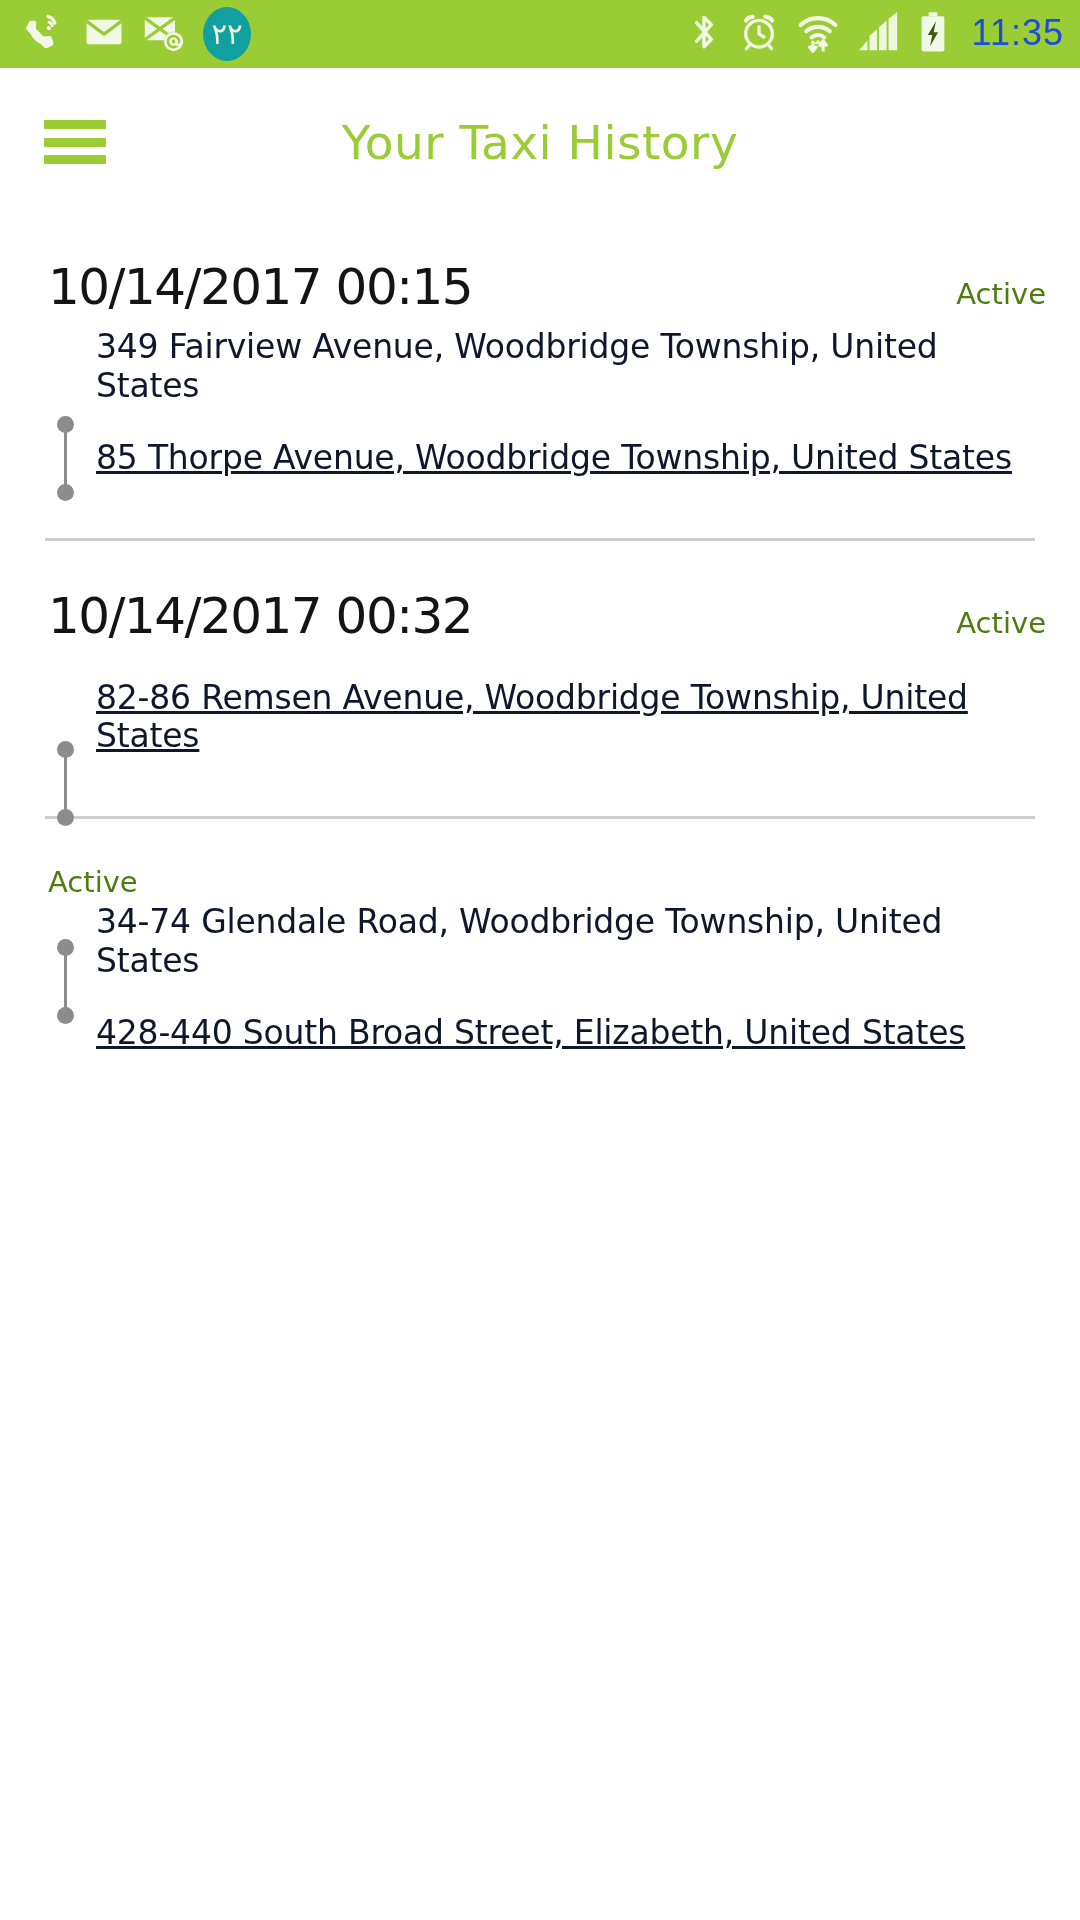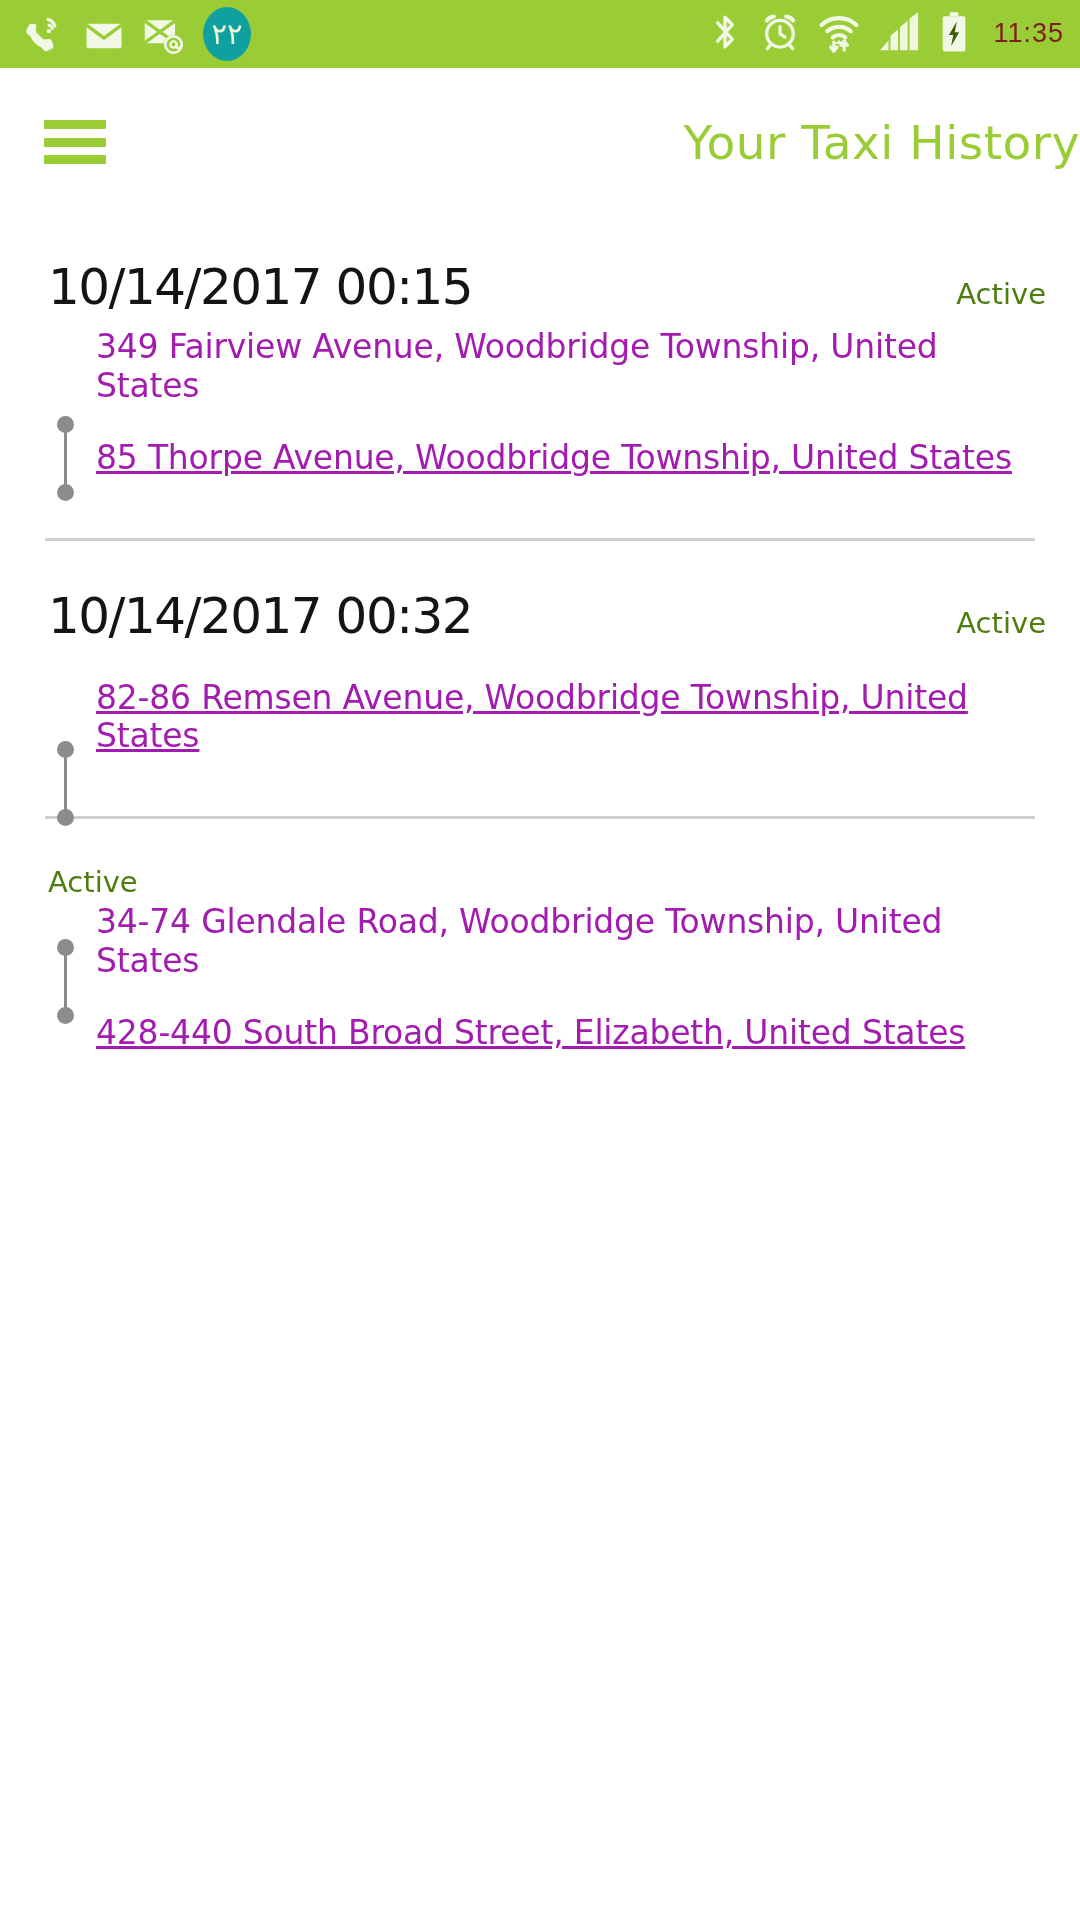--- a/index.html
+++ b/index.html
@@ -24,7 +24,7 @@
   }
   .status-left {
     display: flex;
-    align-items: flex-end;
+    align-items: center;
     gap: 17px;
   }
   .status-right {

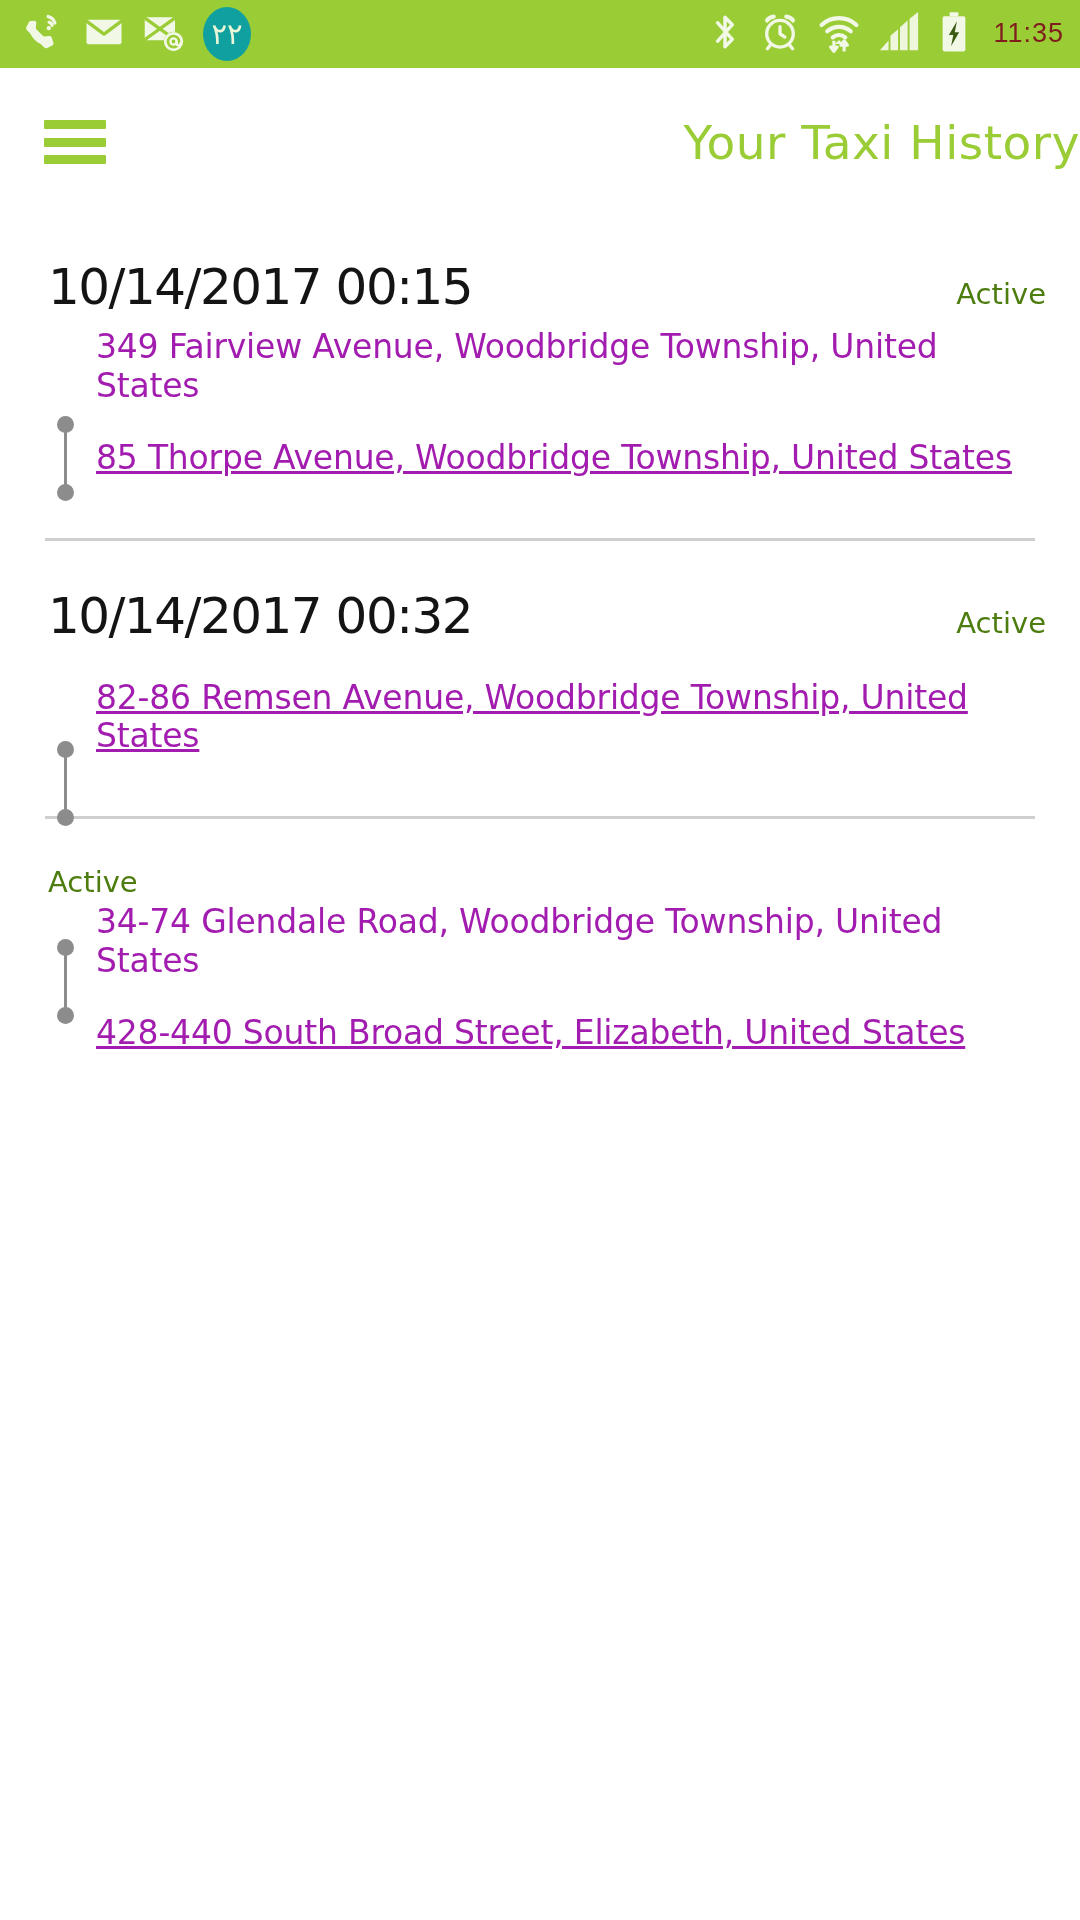--- a/index.html
+++ b/index.html
@@ -52,8 +52,8 @@
     font-family: "DejaVu Sans", sans-serif;
   }
   .status-time {
-    color: #7f1d1d;
-    font-size: 27px;
+    color: #1d4ed8;
+    font-size: 36px;
     line-height: 1;
     letter-spacing: 1px;
     font-weight: 300;

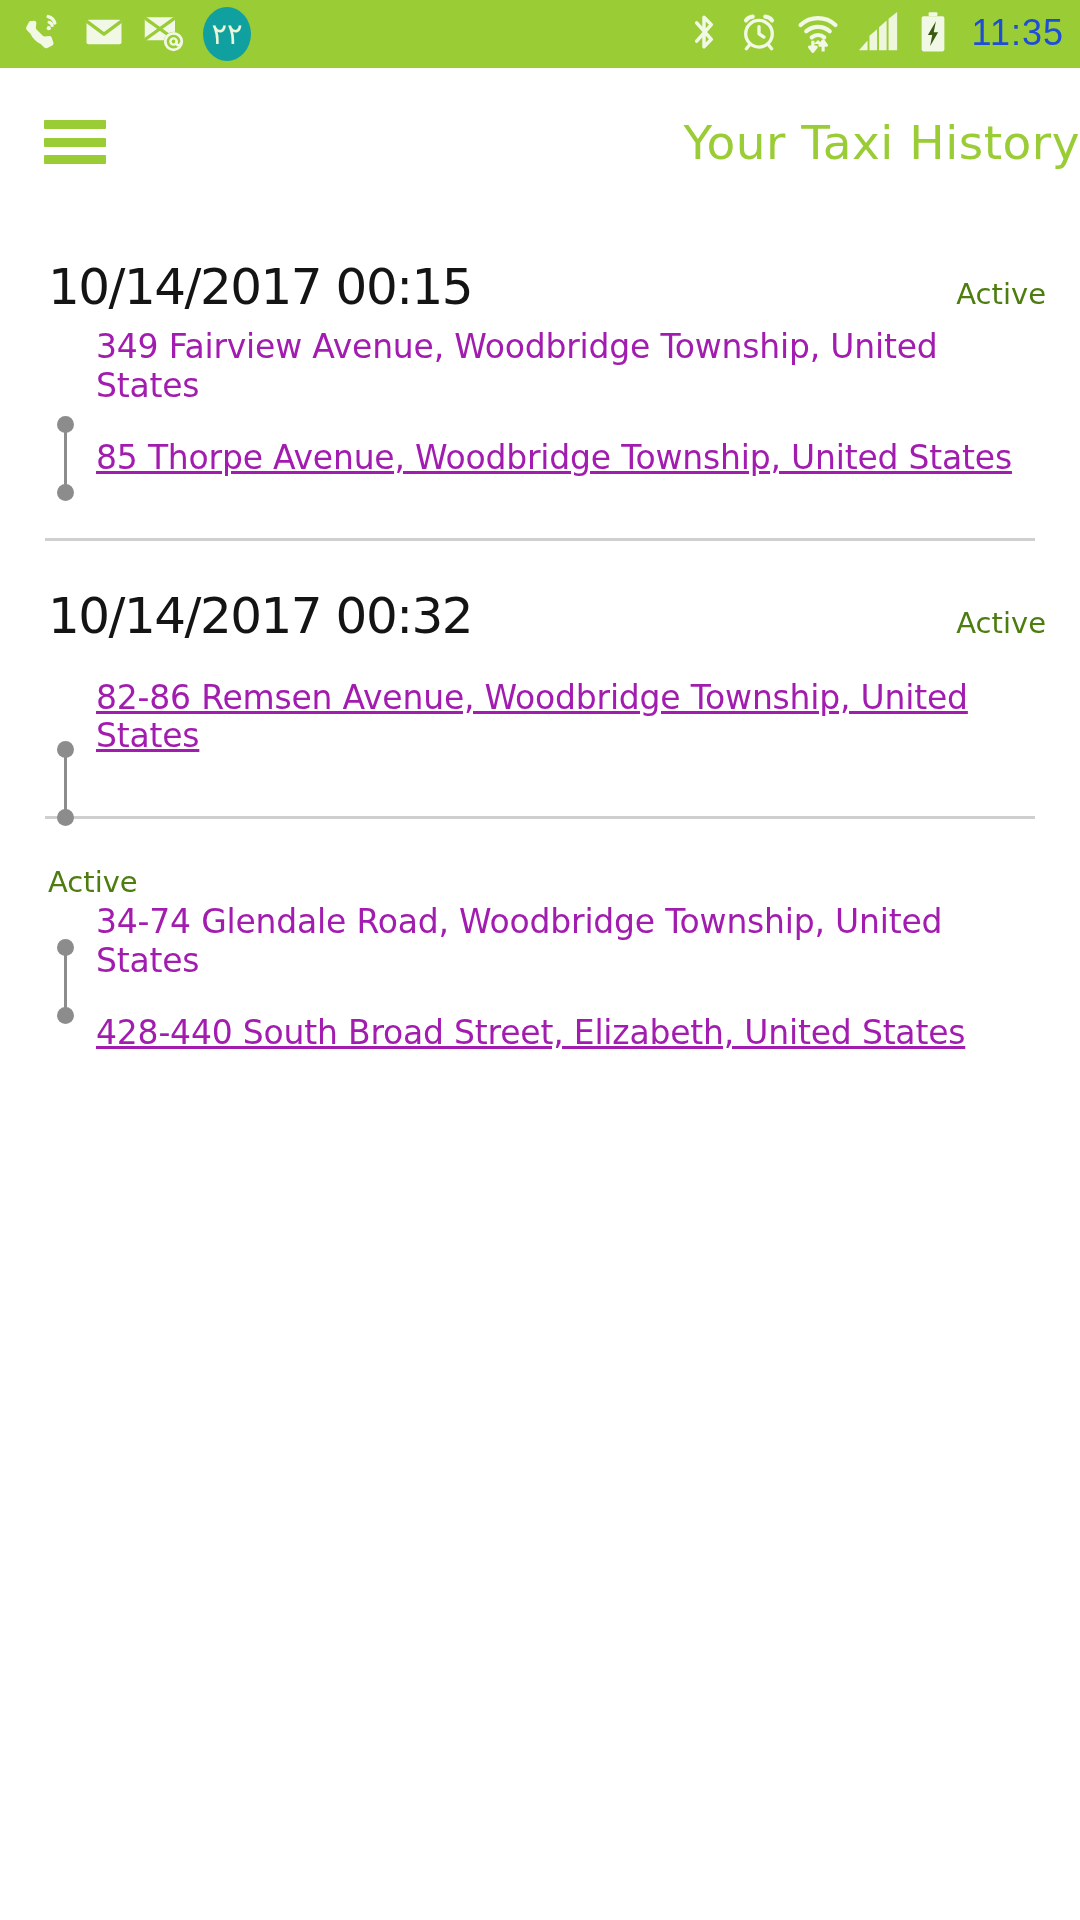--- a/index.html
+++ b/index.html
@@ -95,7 +95,7 @@
   }
   .header-title {
     width: 100%;
-    text-align: right;
+    text-align: center;
     color: #9ACC35;
     font-size: 47px;
     font-weight: 400;

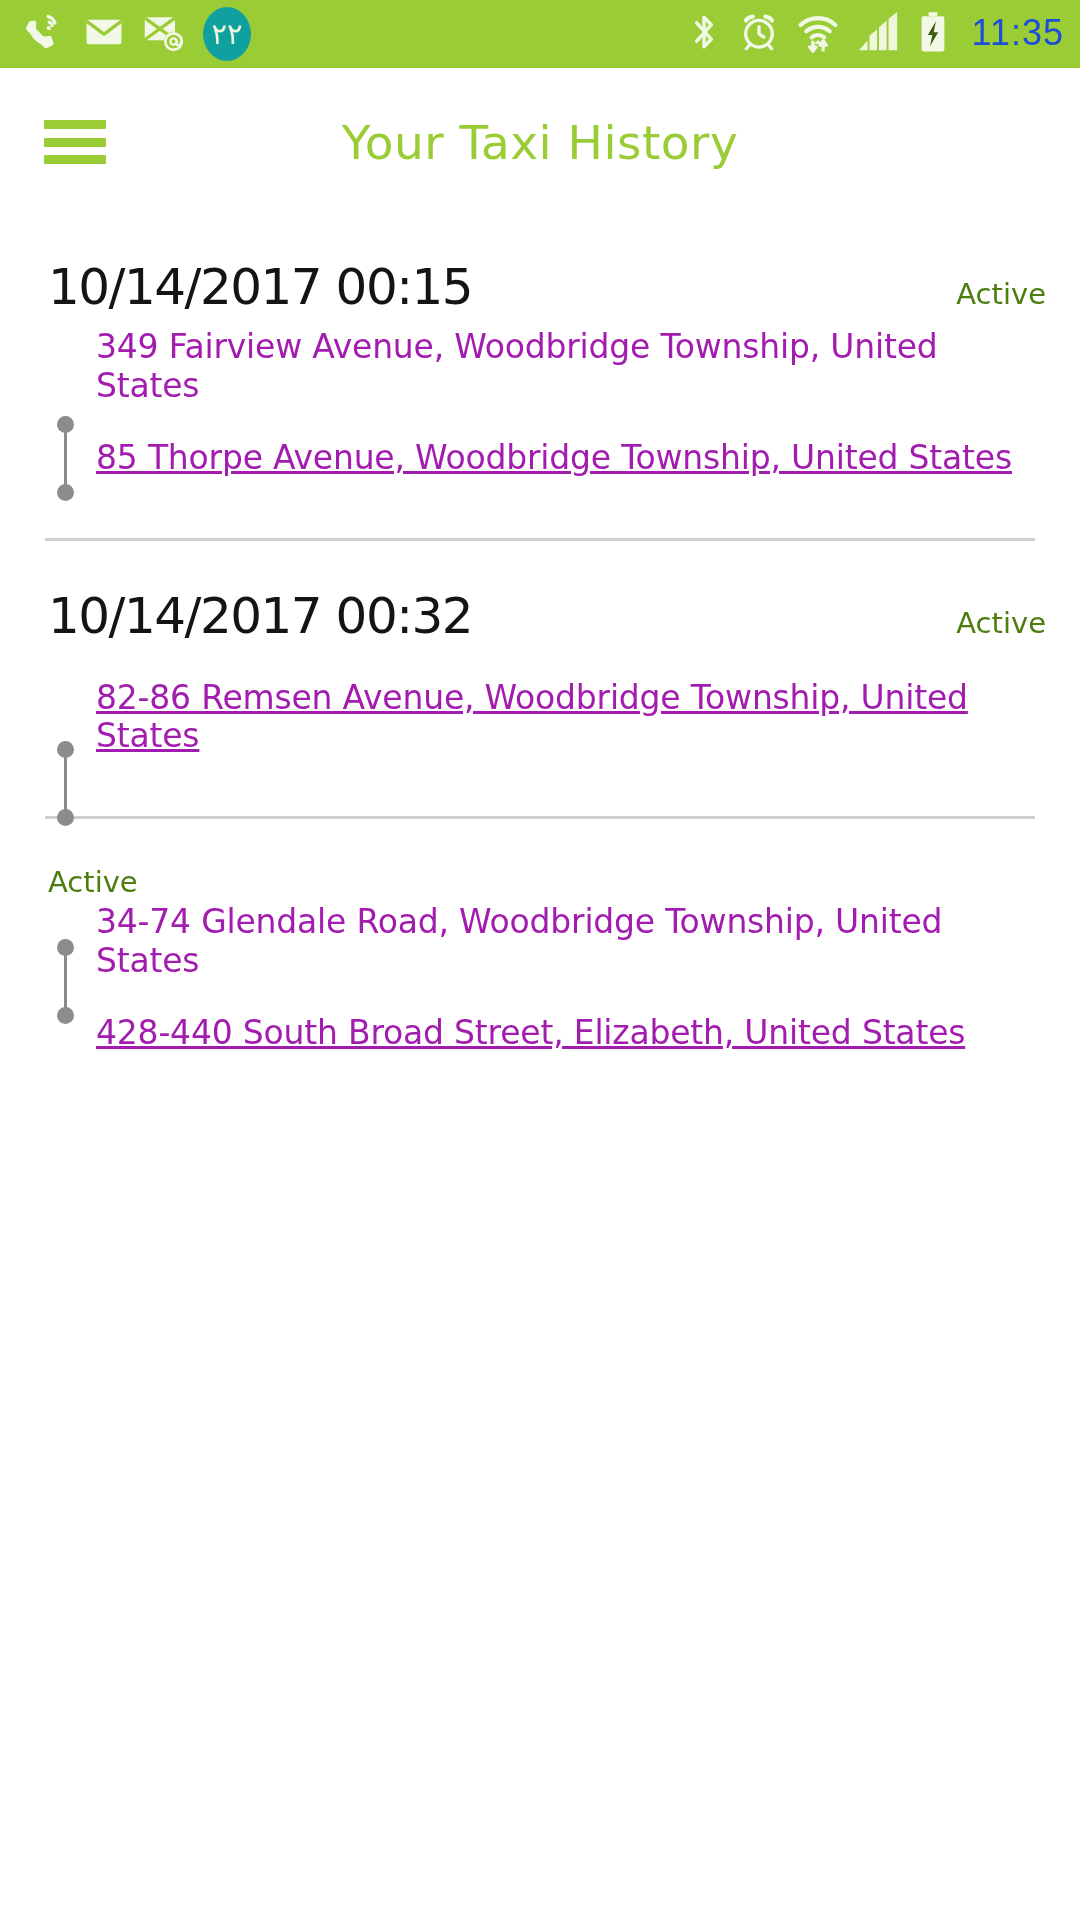--- a/index.html
+++ b/index.html
@@ -162,7 +162,7 @@
     background: #8c8c8c;
   }
   .trip-address {
-    color: #a21caf;
+    color: #0f172a;
     font-size: 33px;
     font-weight: 400;
     line-height: 1.17;

